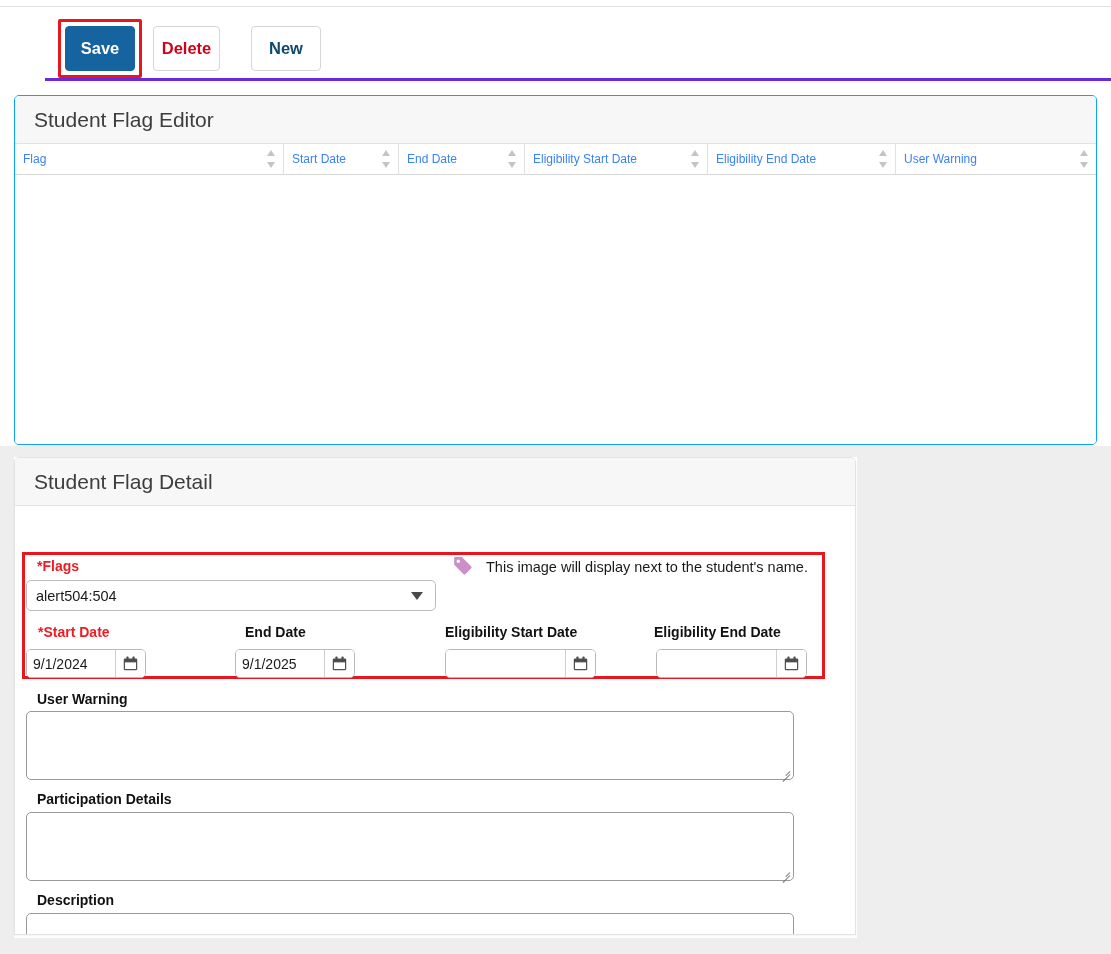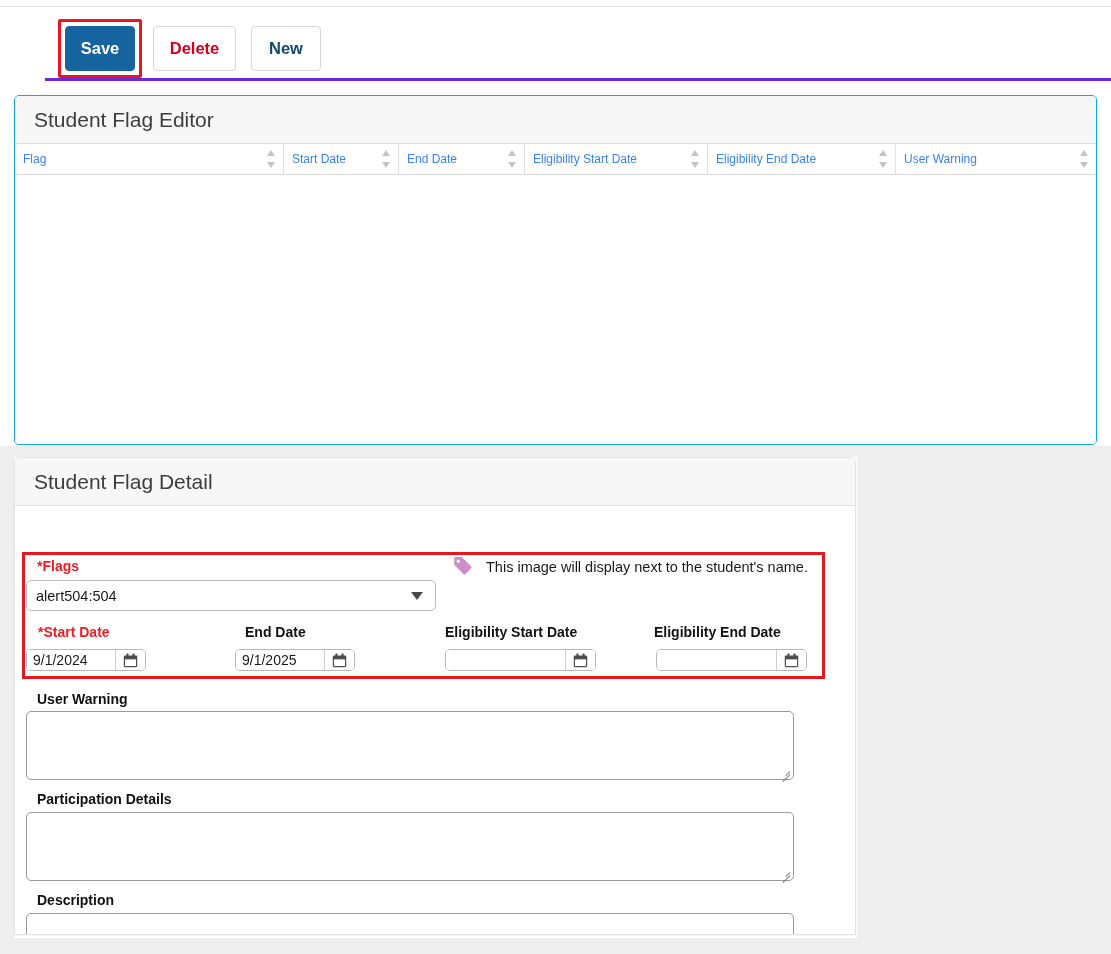--- a/index.html
+++ b/index.html
@@ -63,7 +63,7 @@
   }
   .btn-delete {
     left: 108px;
-    width: 83px;
+    width: 67px;
     color: #d0021b;
   }
   .btn-new {

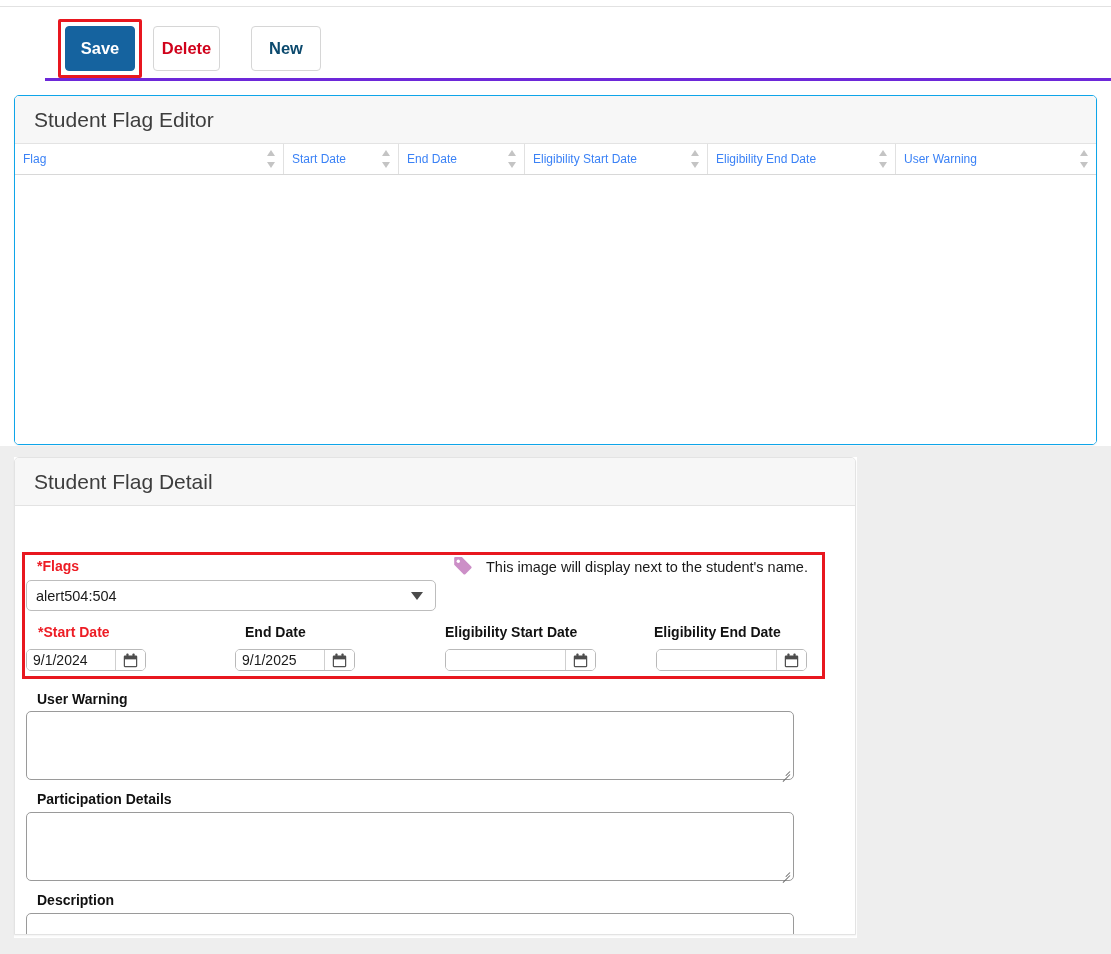--- a/index.html
+++ b/index.html
@@ -250,7 +250,7 @@
   
   .date-wrap {
     position: absolute;
-    height: 22px;
+    height: 29px;
     border: 1px solid #b9b9b9;
     border-radius: 5px;
     background: #ffffff;

